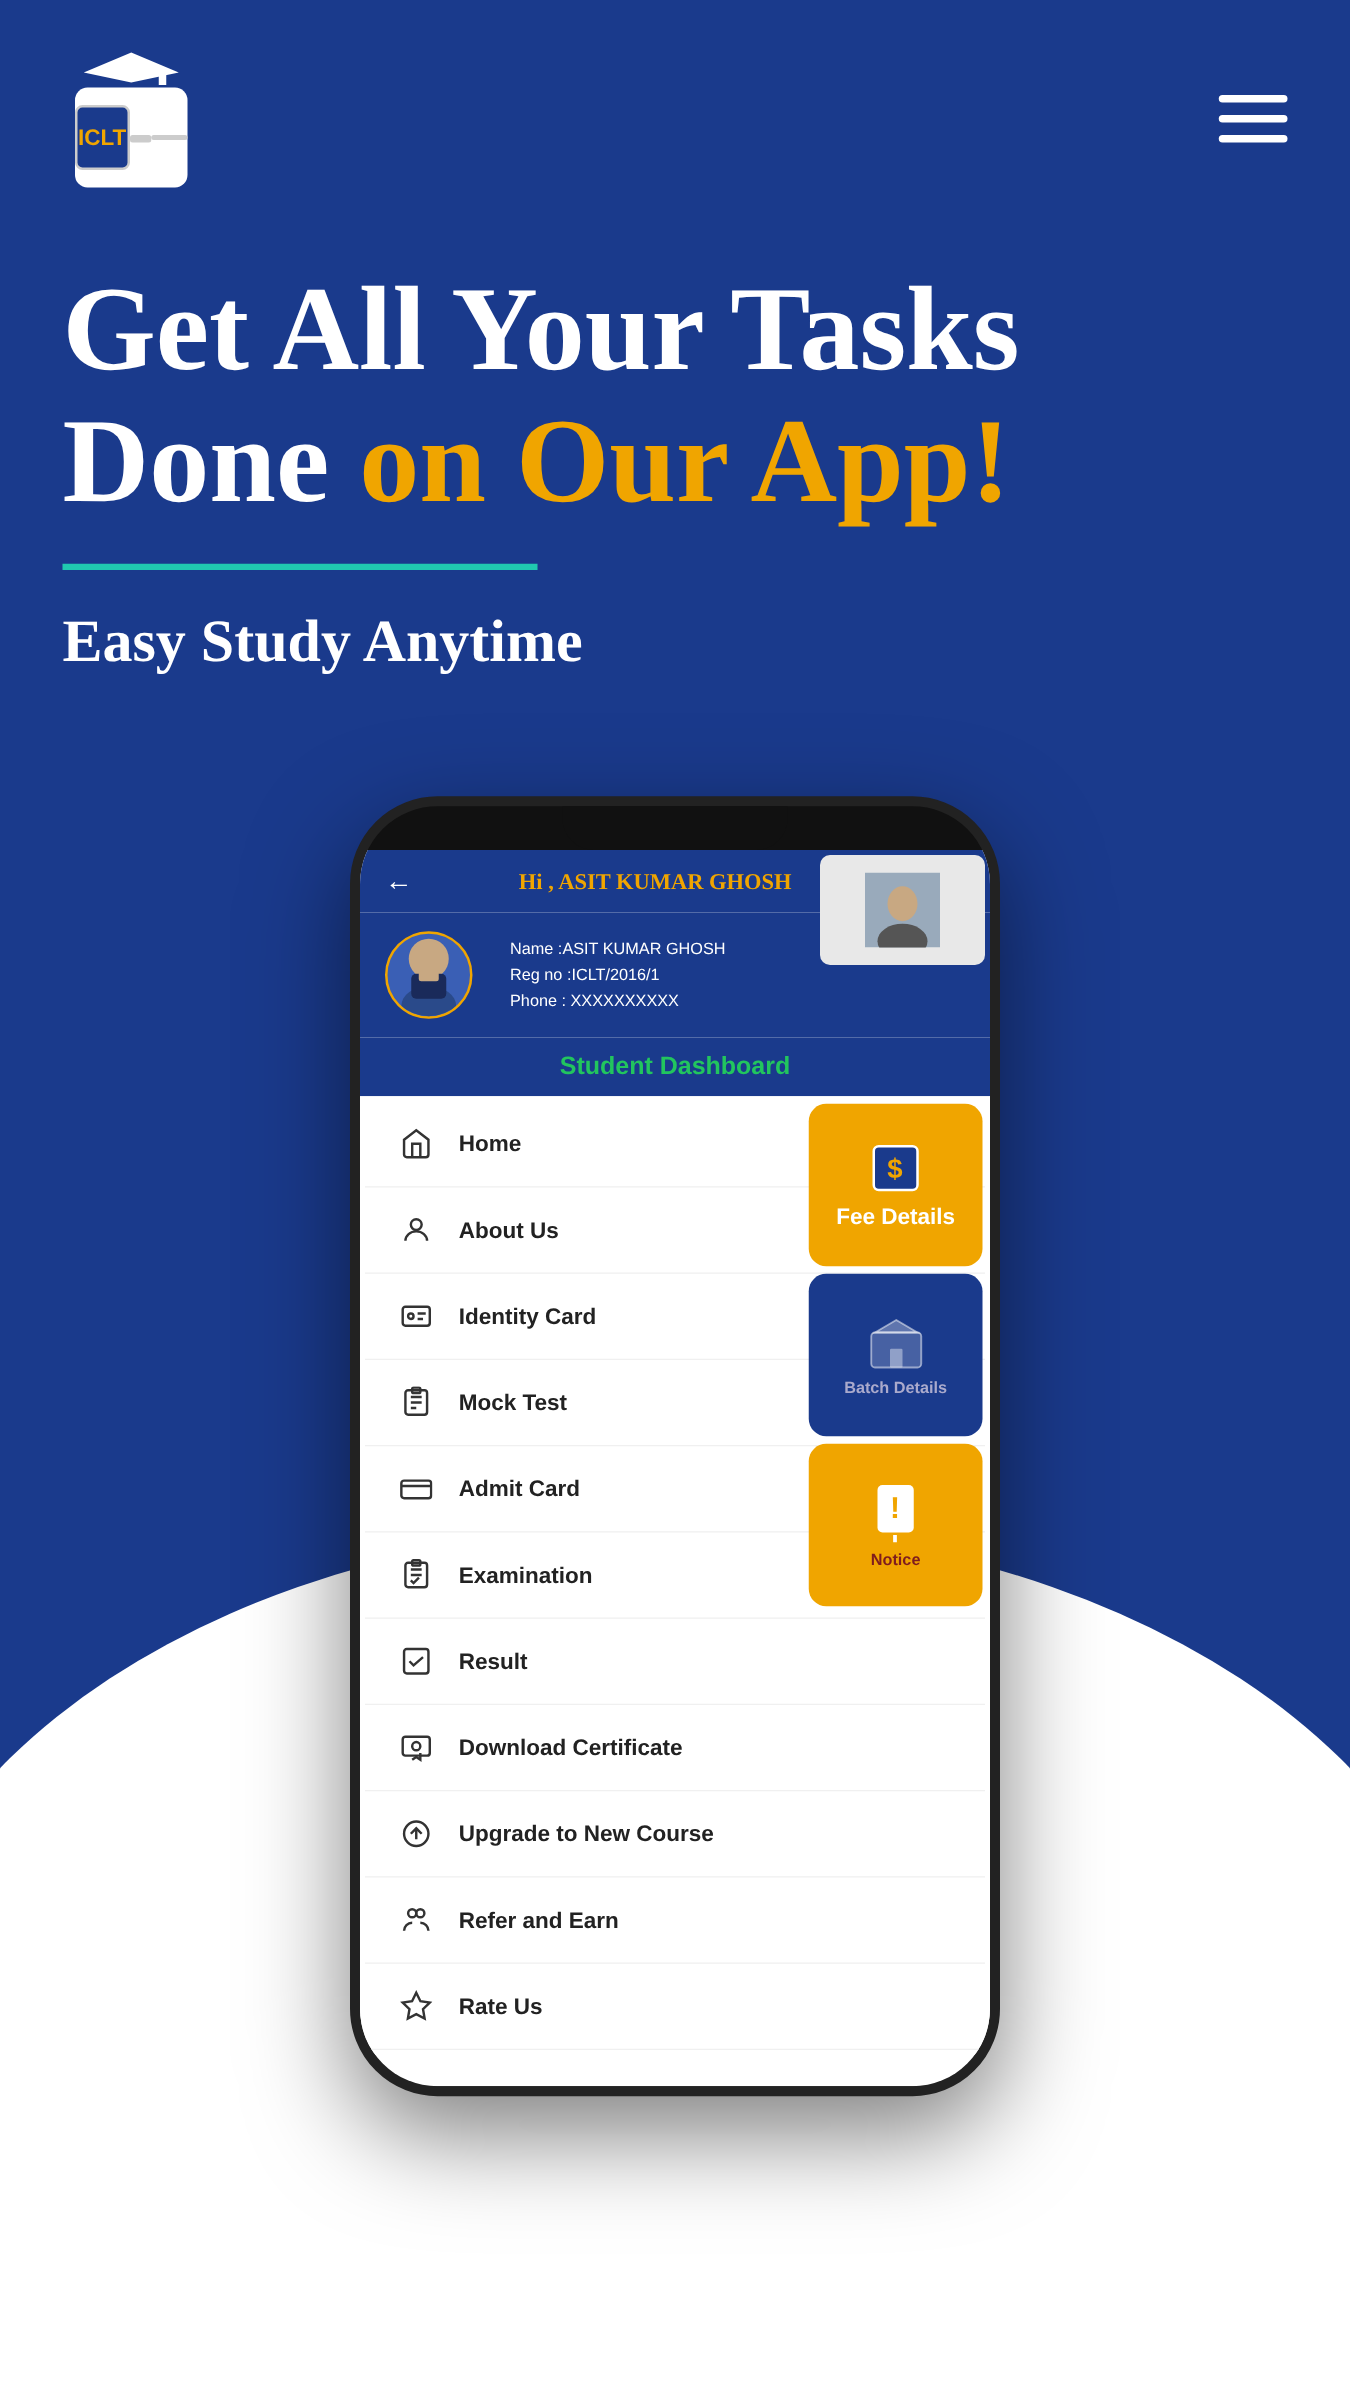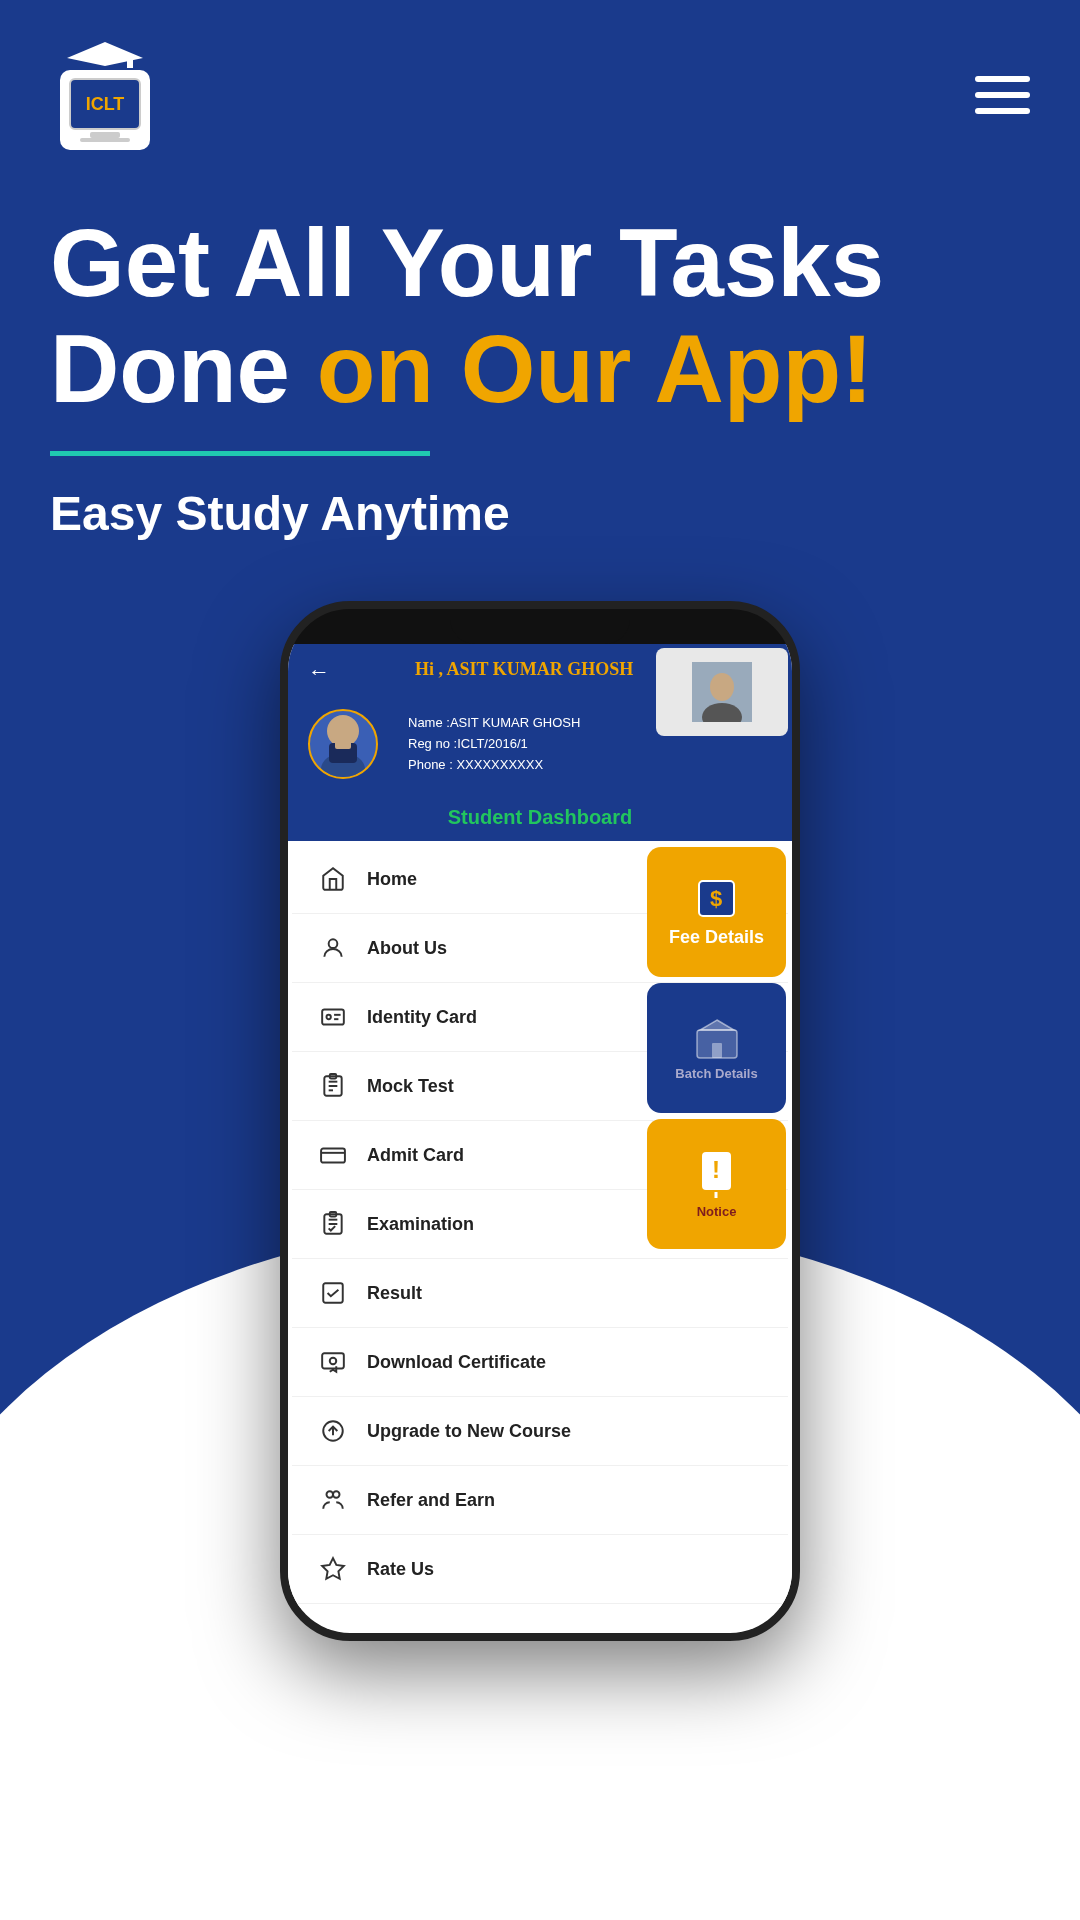--- a/index.html
+++ b/index.html
@@ -233,7 +233,7 @@
         </svg>
       </div>
 
-      <div style="position:absolute; bottom:0; left:50%; transform:translateX(-50%); width:90px; height:80px; background:white; border-radius:10px; display:flex; flex-direction:column; align-items:center; justify-content:center;">
+      <div style="position:absolute; bottom:0; left:50%; transform:translateX(-50%); width:90px; height:80px; background:white; border-radius:10px; display:flex; flex-direction:row; align-items:center; justify-content:center;">
         <div style="width:72px; height:52px; background:#1a3a8c; border-radius:6px; display:flex; align-items:center; justify-content:center; border:2px solid #ccc;">
           <span style="color:#f0a500; font-size:18px; font-weight:900;">ICLT</span>
         </div>

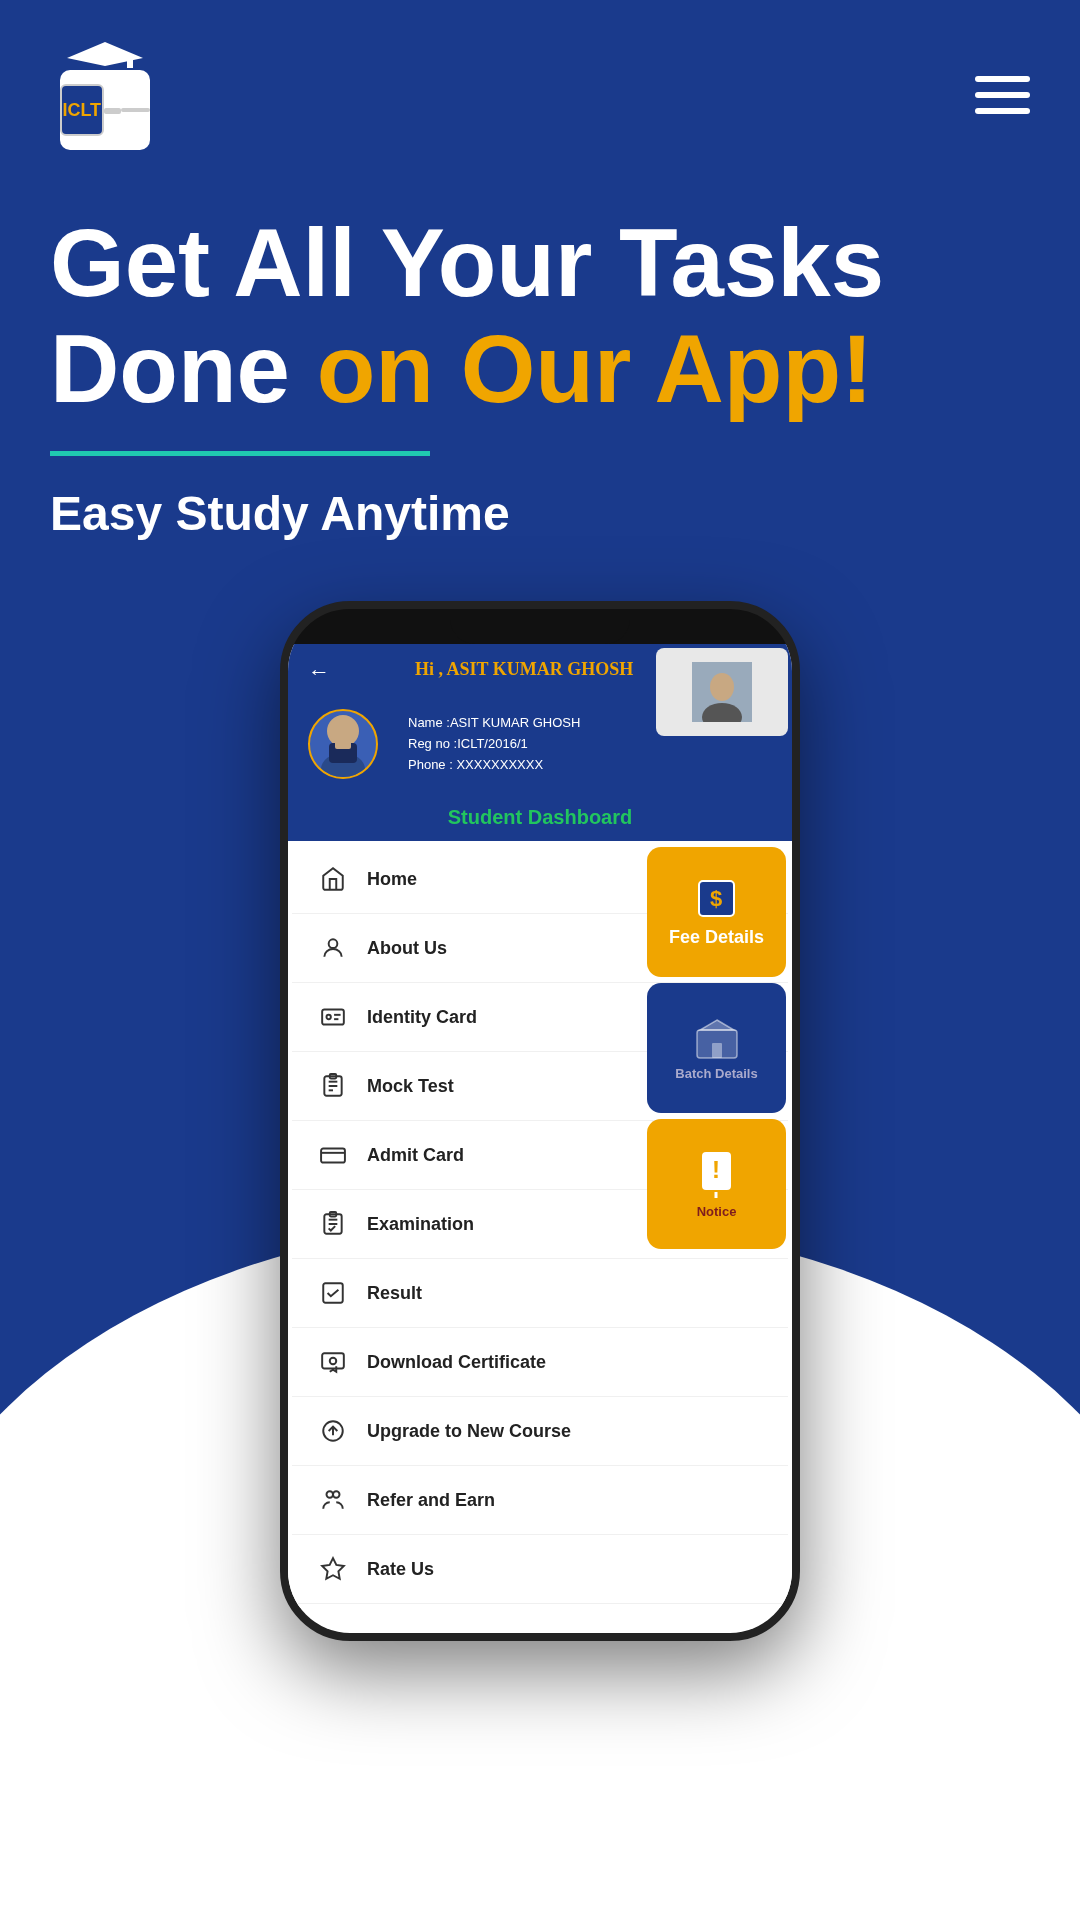--- a/index.html
+++ b/index.html
@@ -42,6 +42,7 @@
     .hero {
       padding: 40px 80px 0 50px;
       color: white;
+      font-family: Liberation Serif, serif;
     }
     .hero-title {
       font-size: 96px;

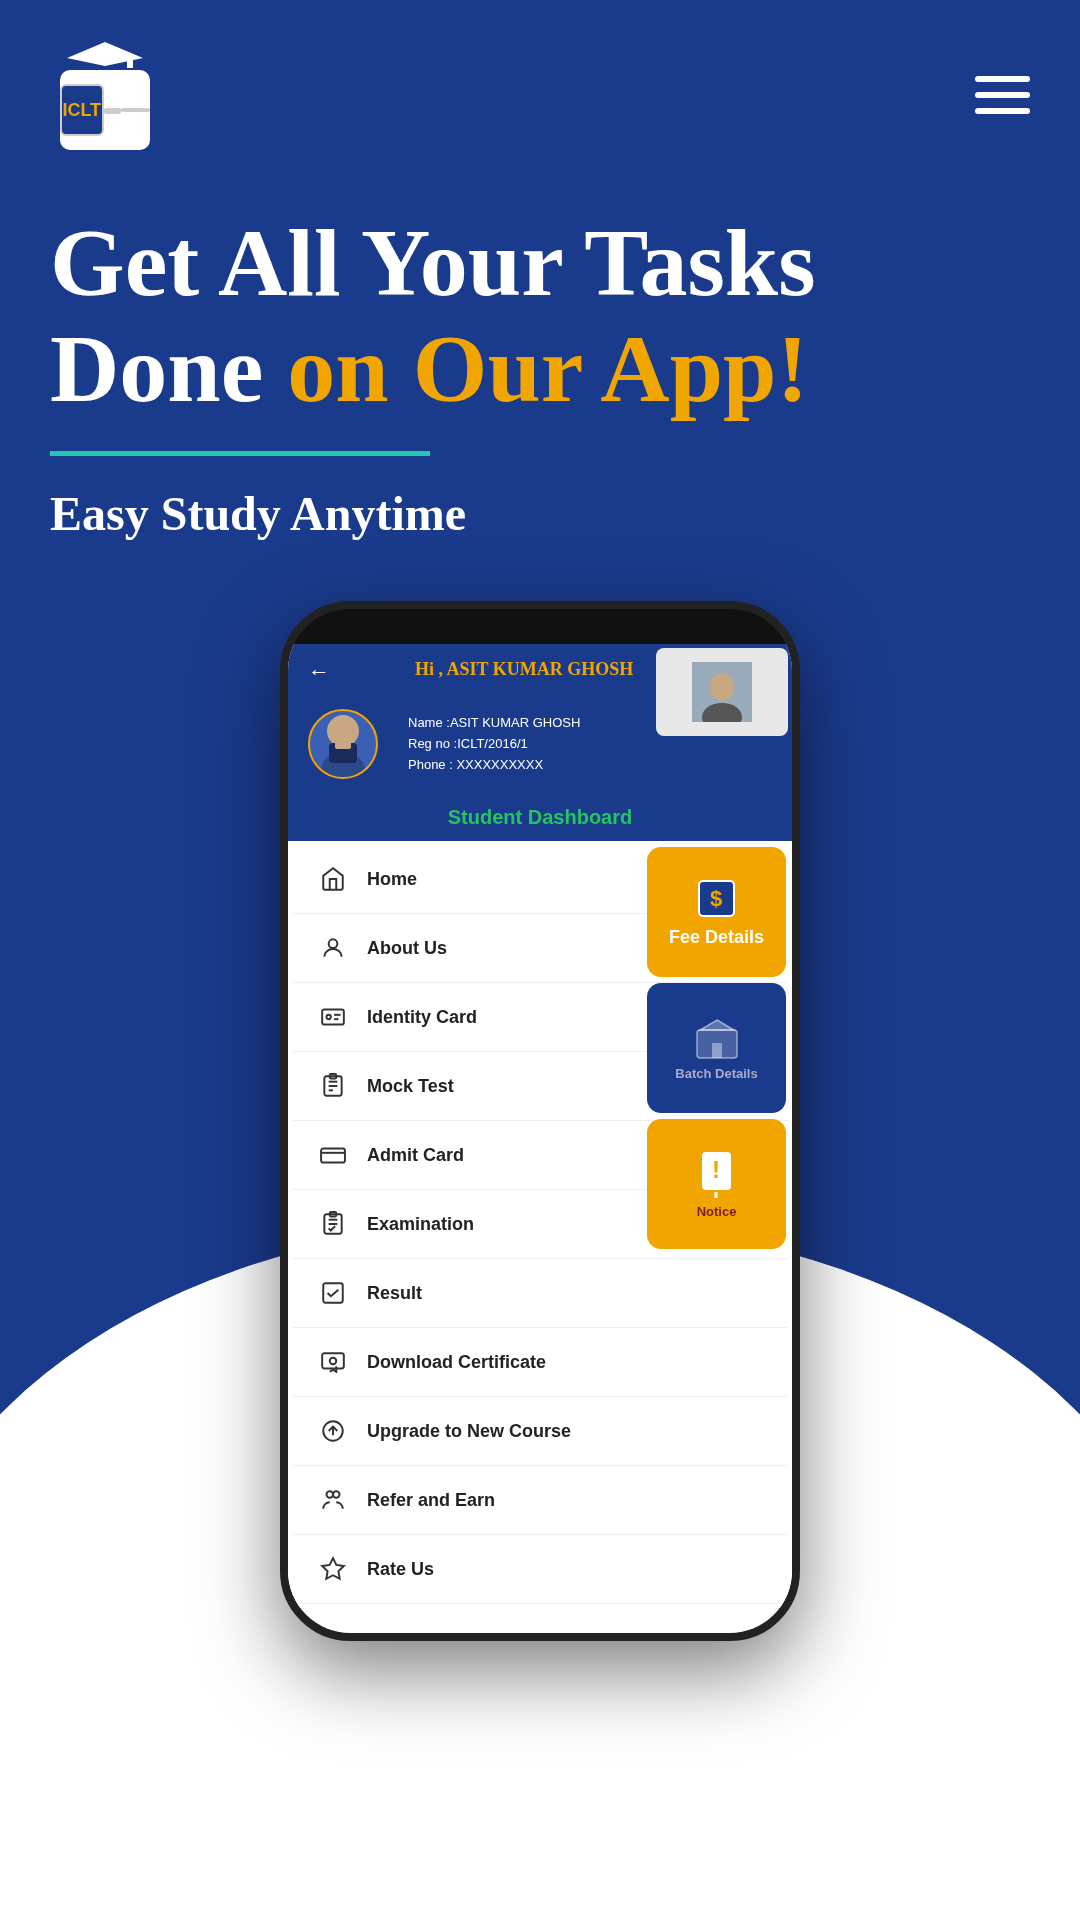--- a/index.html
+++ b/index.html
@@ -63,7 +63,7 @@
       font-size: 48px;
       font-weight: 700;
       color: white;
-      margin-bottom: 60px;
+      margin-bottom: 96px;
     }
 
     

